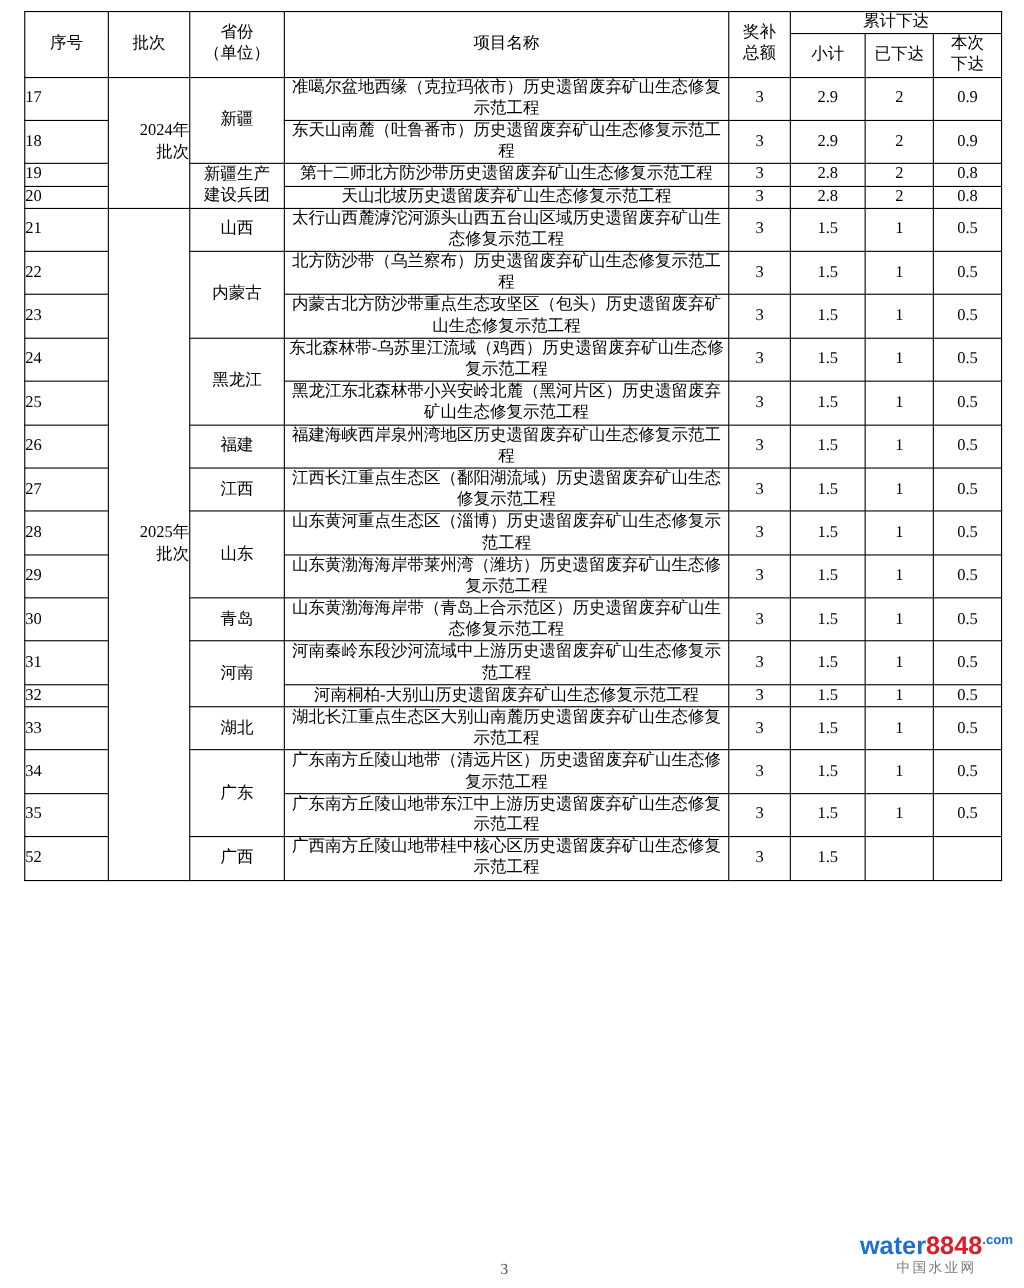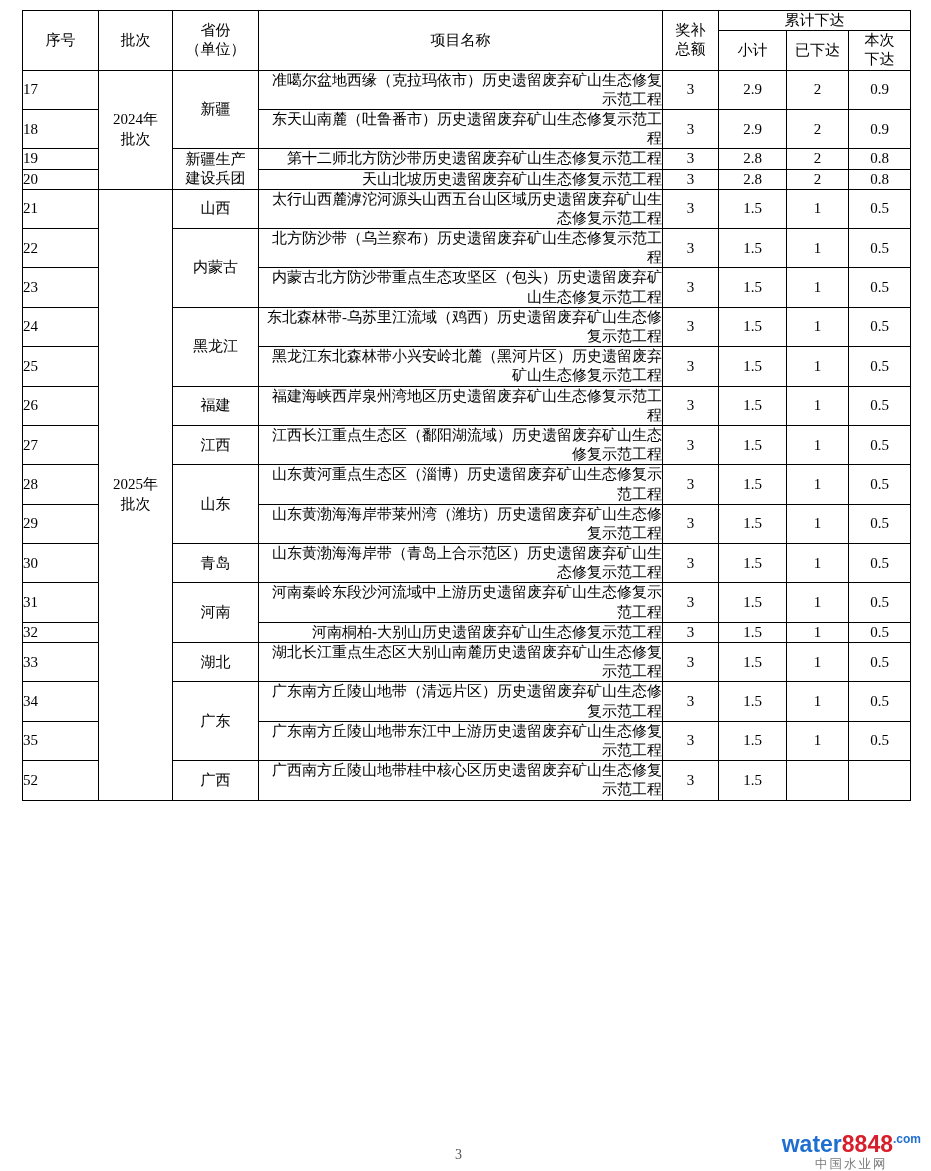--- a/index.html
+++ b/index.html
@@ -61,7 +61,7 @@
     line-height: 1.4;
   }
   .c-name {
-    text-align: right;
+    text-align: center;
     font-size: 15px;
     padding: 5px 5px 5px 6px;
     line-height: 1.38;

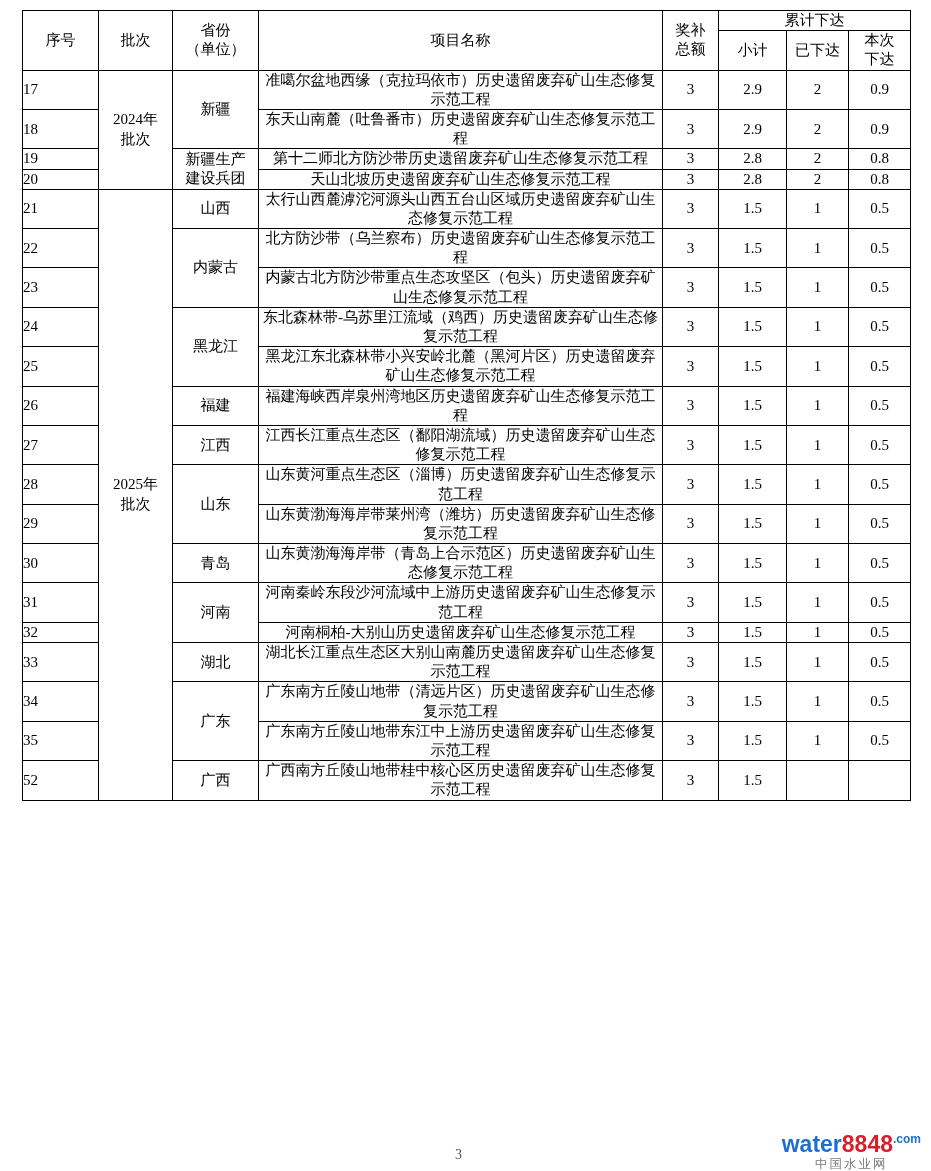--- a/index.html
+++ b/index.html
@@ -49,7 +49,7 @@
     padding: 3px 1px;
   }
   .c-batch {
-    text-align: center;
+    text-align: right;
     font-size: 15.5px;
     padding: 3px 2px;
     line-height: 1.45;

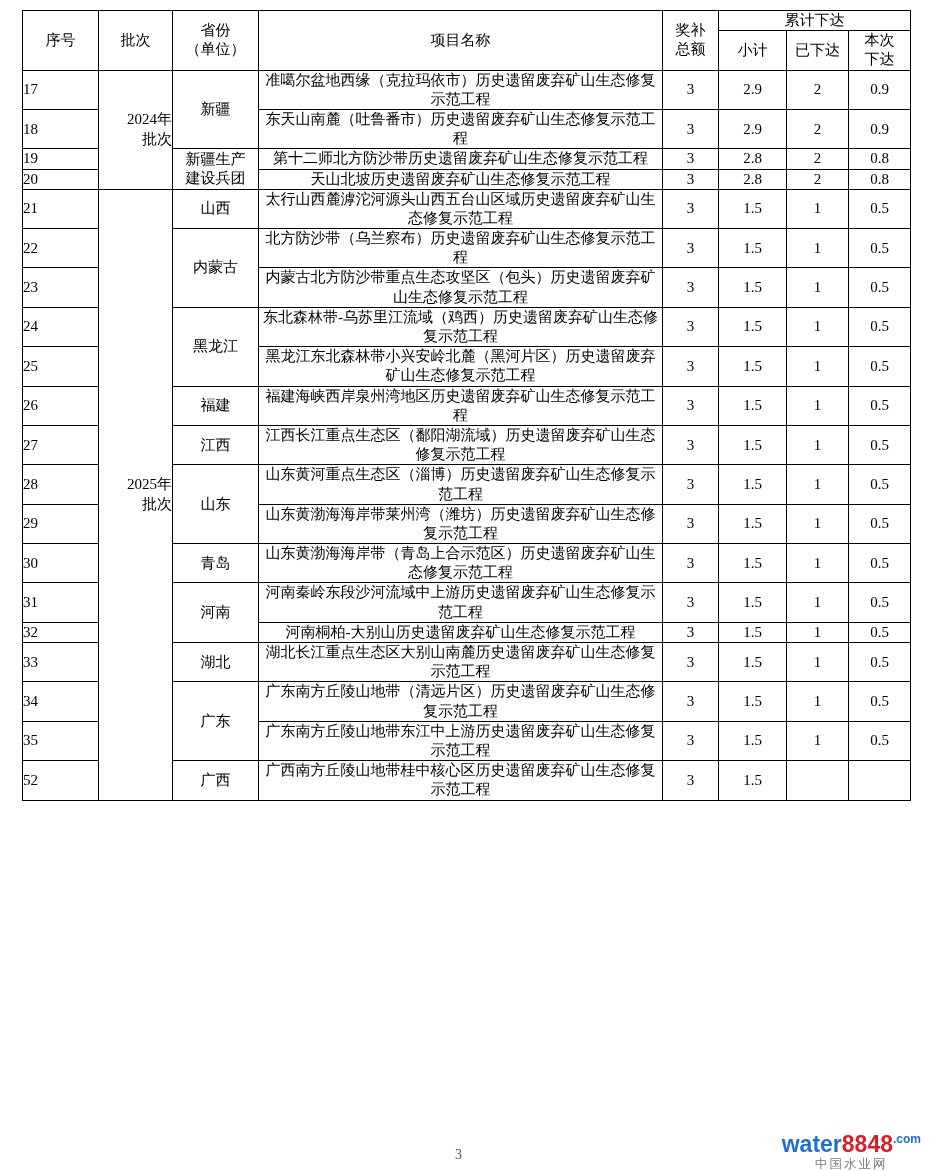--- a/index.html
+++ b/index.html
@@ -84,7 +84,7 @@
   .watermark {
     position: absolute;
     right: 10px;
-    bottom: 0;
+    bottom: 12px;
     text-align: center;
     user-select: none;
     line-height: 1.05;

